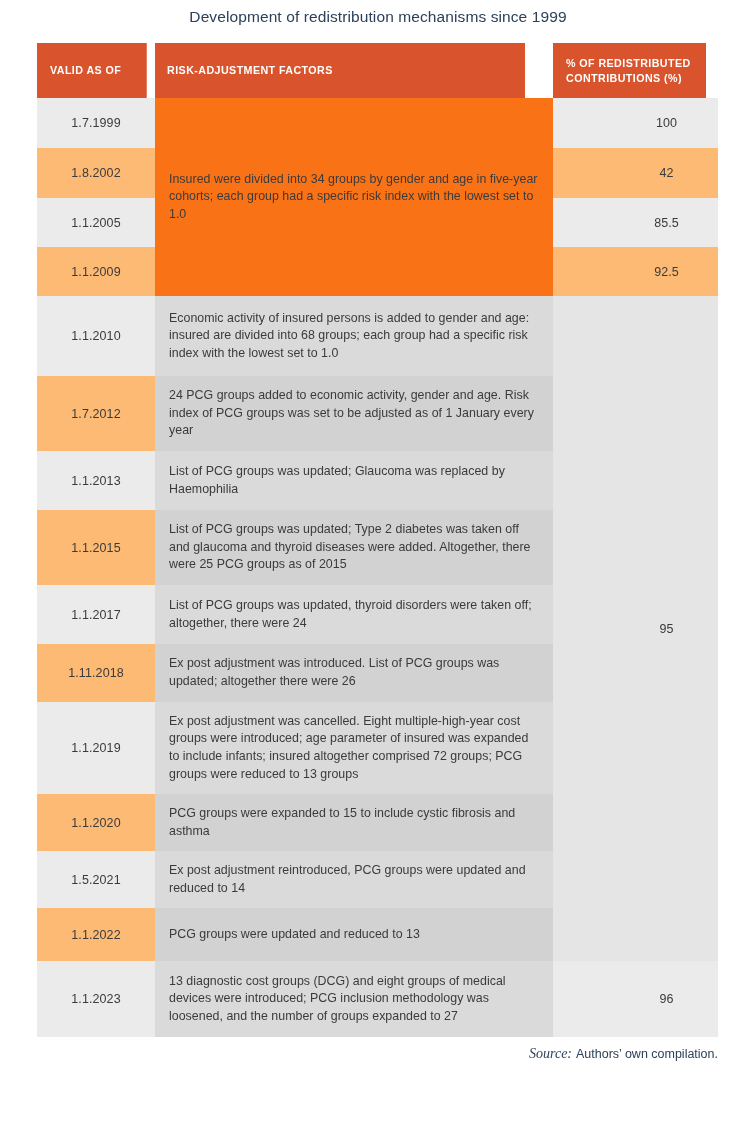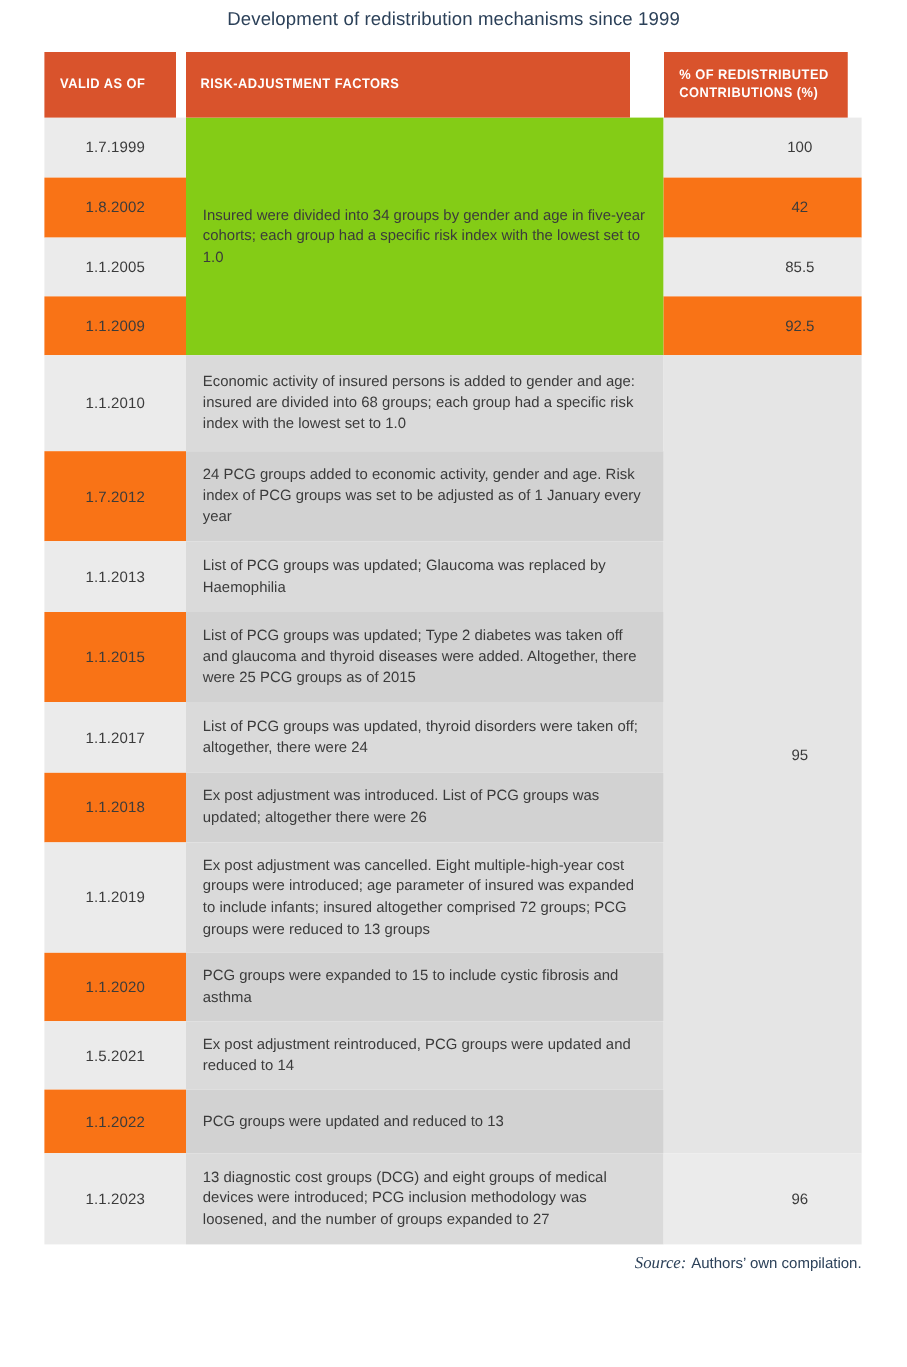--- a/index.html
+++ b/index.html
@@ -102,7 +102,7 @@
 
   
   .sh-l-odd  { background: #ebebeb; }
-  .sh-l-even { background: #f97316; }
+  .sh-l-even { background: #fdba74; }
   
   .sh-m-odd  { background: #dadada; }
   .sh-m-even { background: #d2d2d2; }

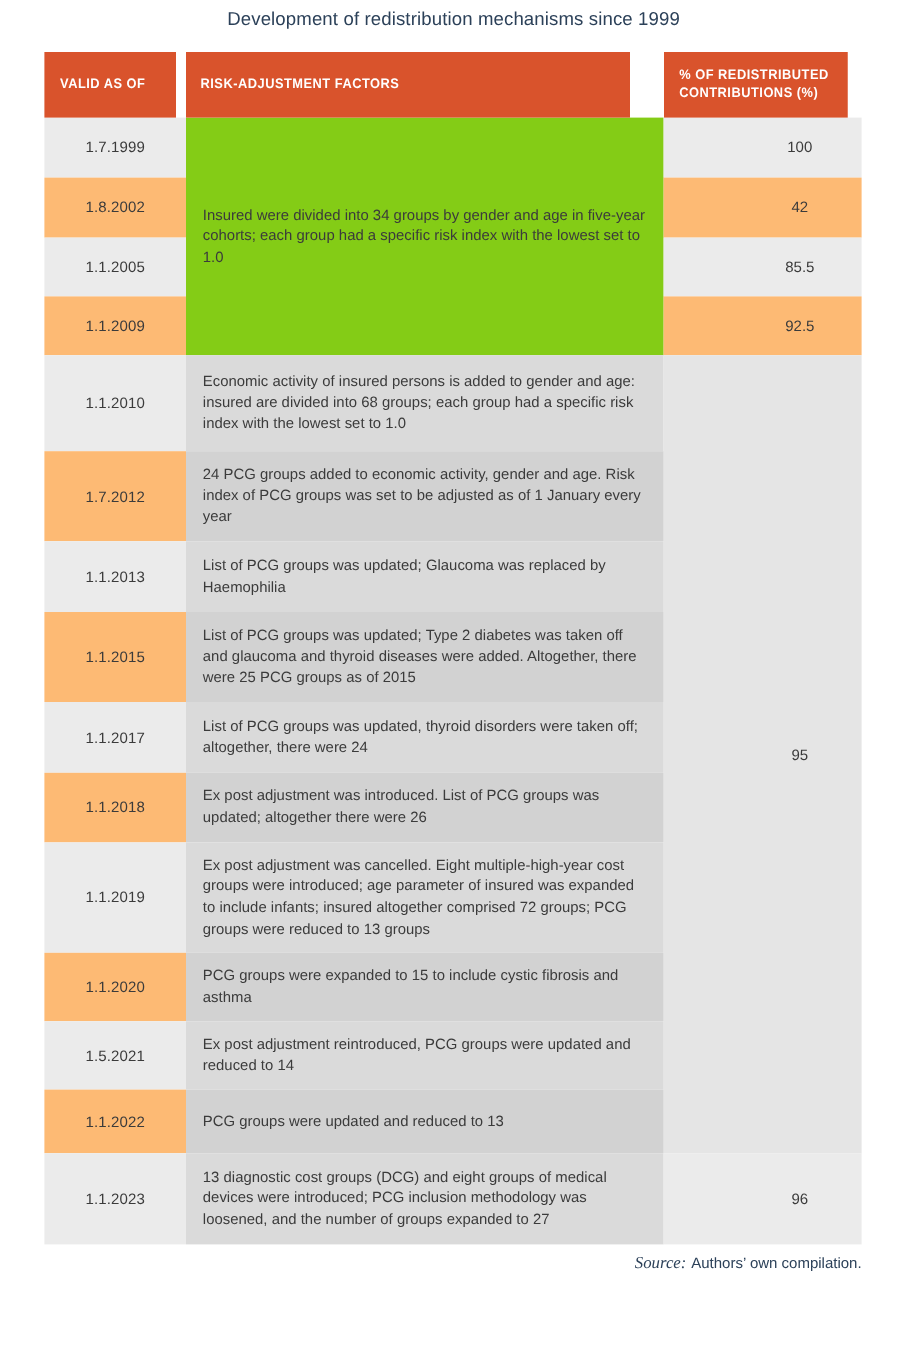--- a/index.html
+++ b/index.html
@@ -107,7 +107,7 @@
   .sh-m-odd  { background: #dadada; }
   .sh-m-even { background: #d2d2d2; }
   
-  .sh-merge-mid { background: #84cc16; }
+  .sh-merge-mid { background: #f97316; }
   .sh-merge-pct { background: #e5e5e5; }
 
   

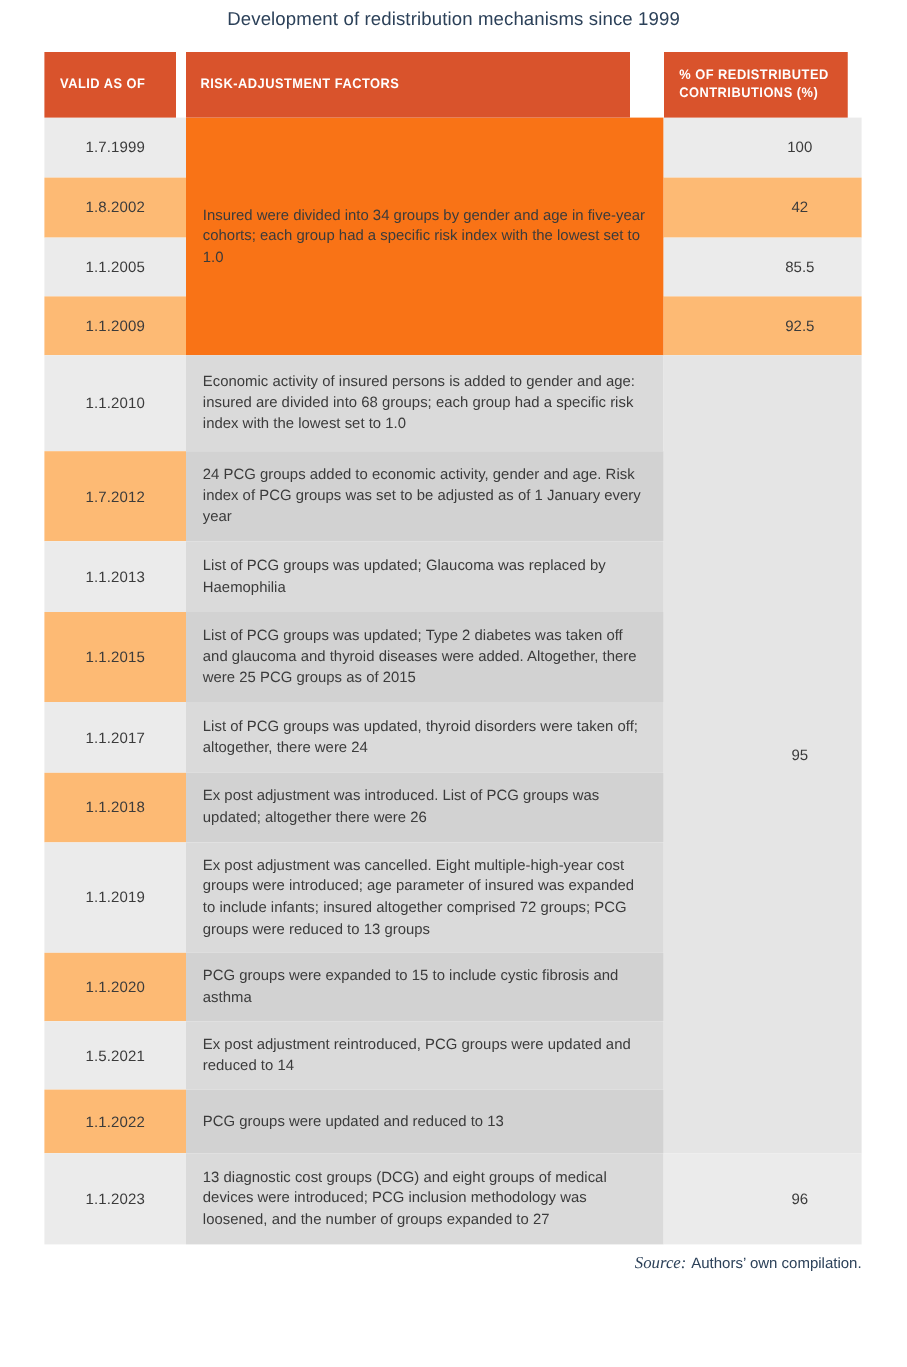--- a/index.html
+++ b/index.html
@@ -213,7 +213,7 @@
         </tr>
 
         <tr style="height:58px;">
-          <td class="date sh-l-even">1.1.2018</td>
+          <td class="date sh-l-even">1.11.2018</td>
           <td class="fact sh-m-even">Ex post adjustment was introduced. List of PCG groups was updated; altogether there were 26</td>
         </tr>
 

